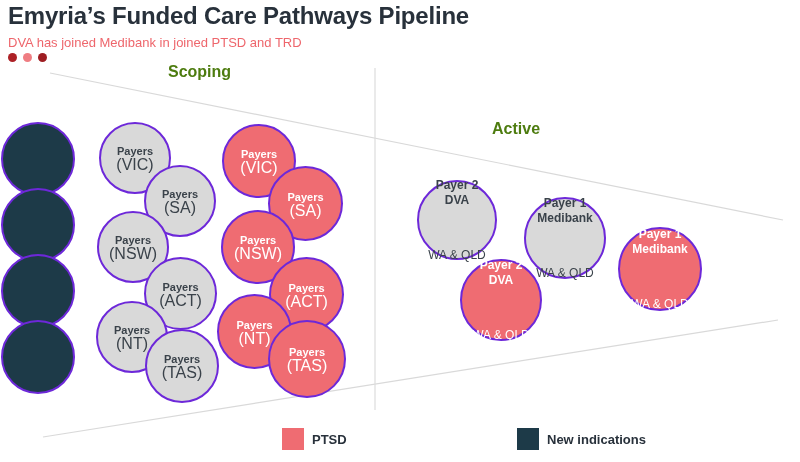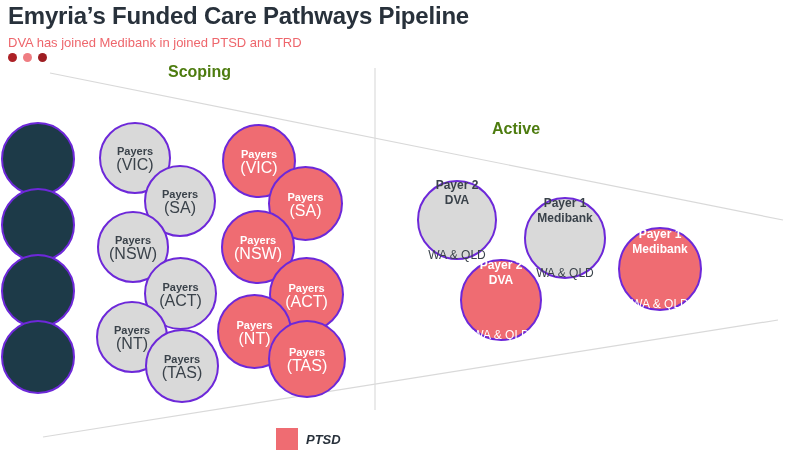--- a/index.html
+++ b/index.html
@@ -151,7 +151,7 @@
     <span class="l2">WA &amp; QLD</span>
   </div>
 
-  <div class="legend-item" style="left:276px;font-style:italic;">
+  <div class="legend-item" style="left:282px;">
     <div class="swatch sw-ptsd"></div>
     <span class="legend-label">PTSD</span>
   </div>

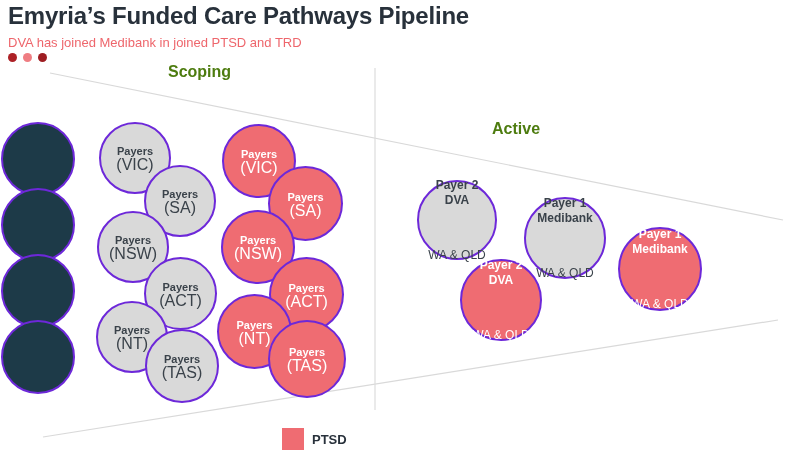--- a/index.html
+++ b/index.html
@@ -155,6 +155,10 @@
     <div class="swatch sw-ptsd"></div>
     <span class="legend-label">PTSD</span>
   </div>
+  <div class="legend-item" style="left:517px;">
+    <div class="swatch sw-new"></div>
+    <span class="legend-label">New indications</span>
+  </div>
 
 </div>
 

